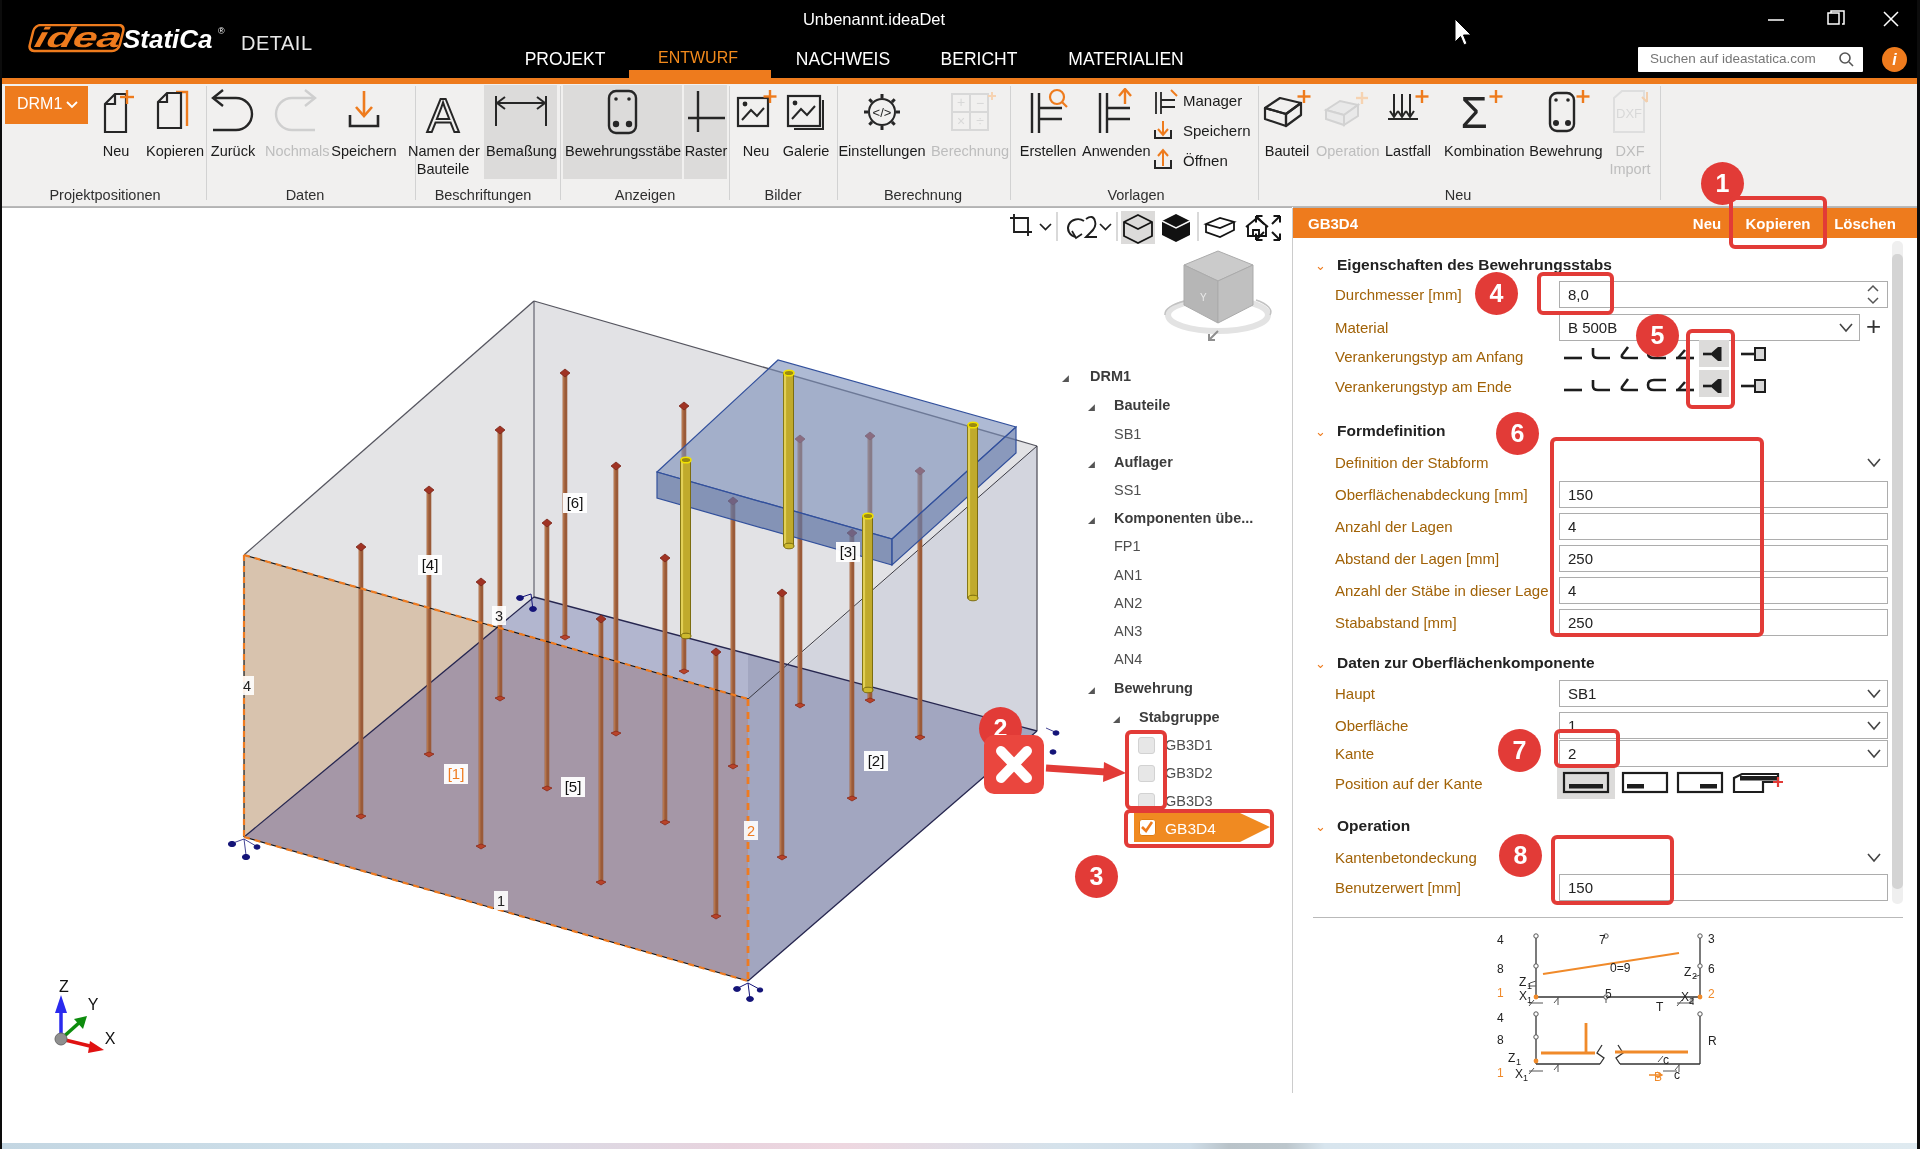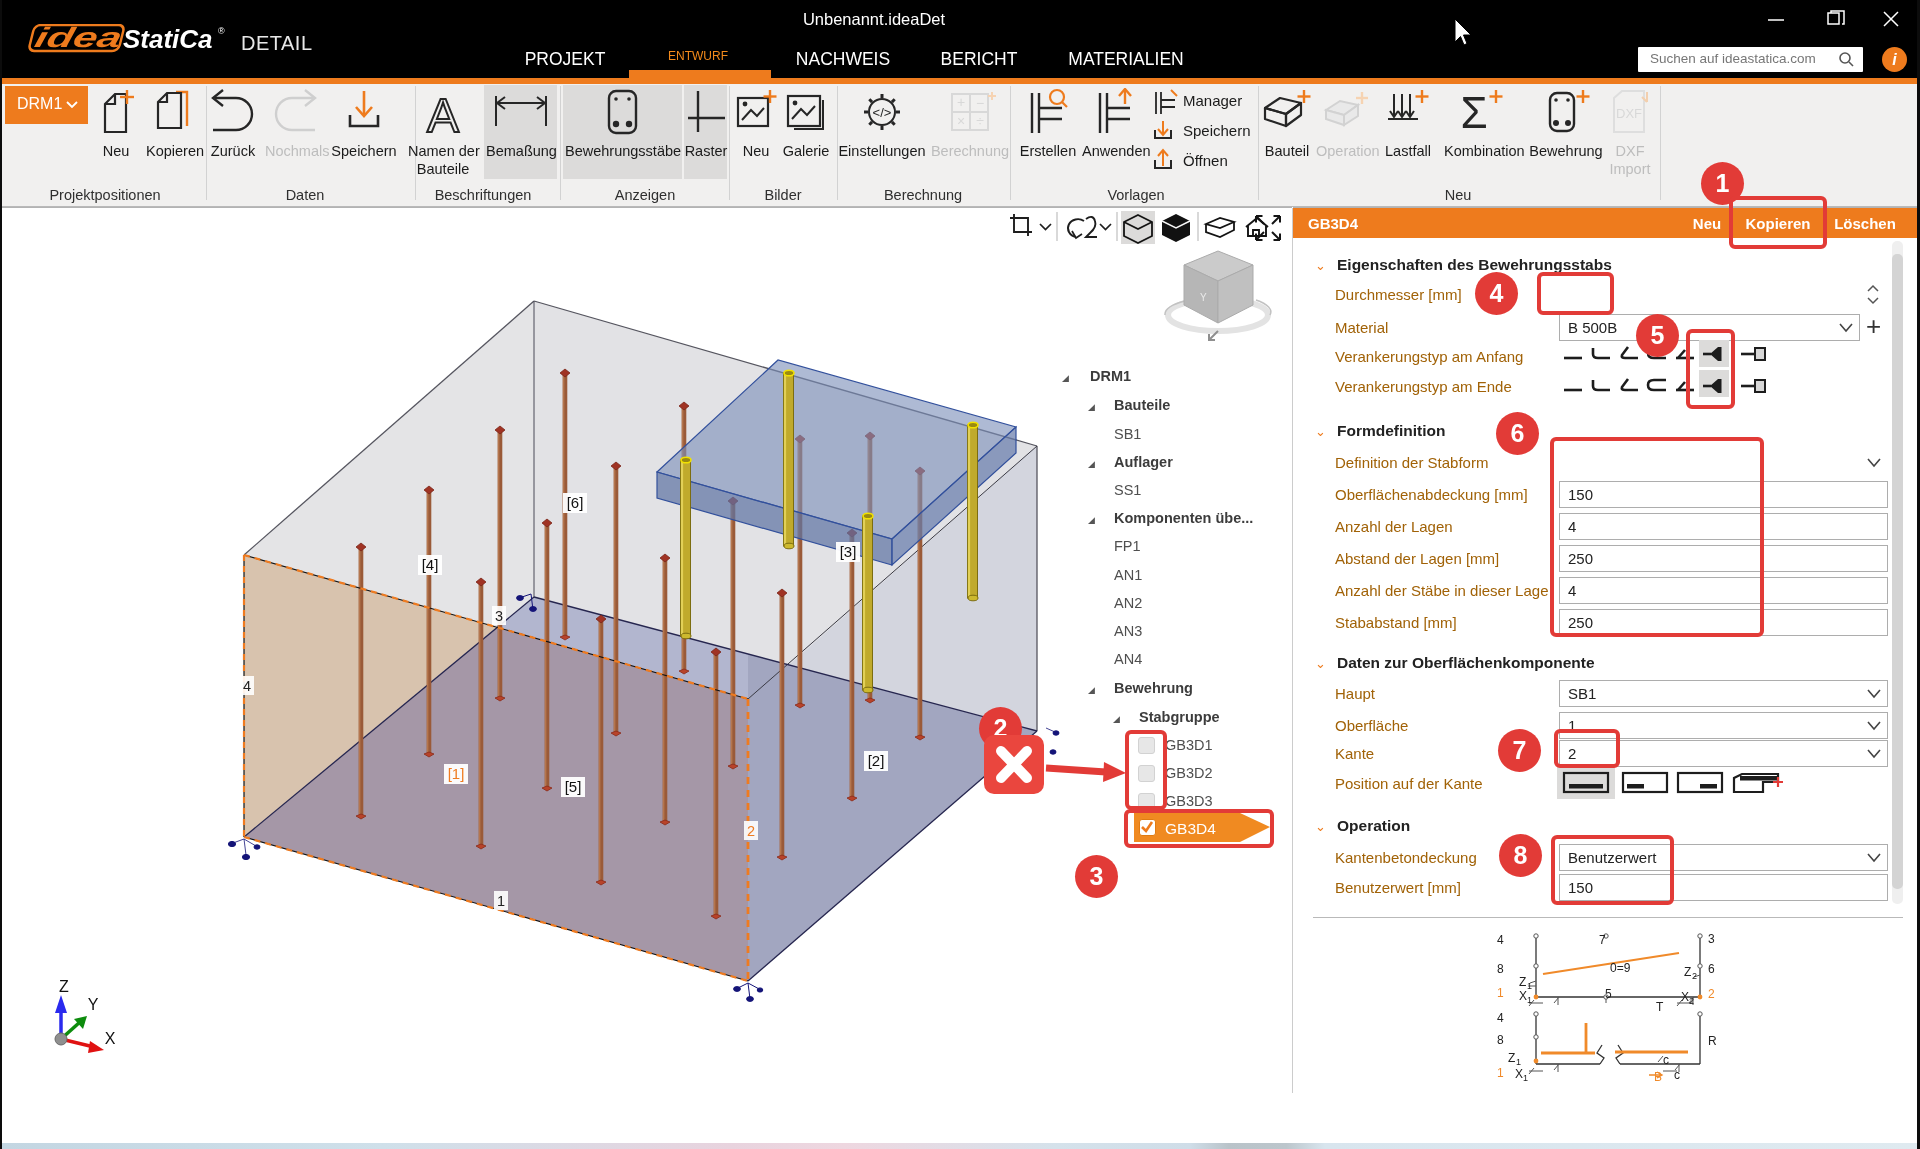--- a/index.html
+++ b/index.html
@@ -45,7 +45,7 @@
   <div class="abs" style="left:241px;top:32px;font-size:20px;color:#e8e8e8;letter-spacing:0.5px">DETAIL</div>
   <div class="abs" style="left:874px;top:10px;transform:translateX(-50%);font-size:16.5px;color:#fff">Unbenannt.ideaDet</div>
   <div class="abs" style="left:565px;top:49px;transform:translateX(-50%);font-size:17.5px;color:#fff">PROJEKT</div>
-  <div class="abs" style="left:698px;top:49px;transform:translateX(-50%);font-size:12px;color:#f28a1c">ENTWURF</div>
+  <div class="abs" style="left:698px;top:49px;transform:translateX(-50%);font-size:16px;color:#f28a1c">ENTWURF</div>
   <div class="abs" style="left:843px;top:49px;transform:translateX(-50%);font-size:17.5px;color:#fff">NACHWEIS</div>
   <div class="abs" style="left:979px;top:49px;transform:translateX(-50%);font-size:17.5px;color:#fff">BERICHT</div>
   <div class="abs" style="left:1126px;top:49px;transform:translateX(-50%);font-size:17.5px;color:#fff">MATERIALIEN</div>

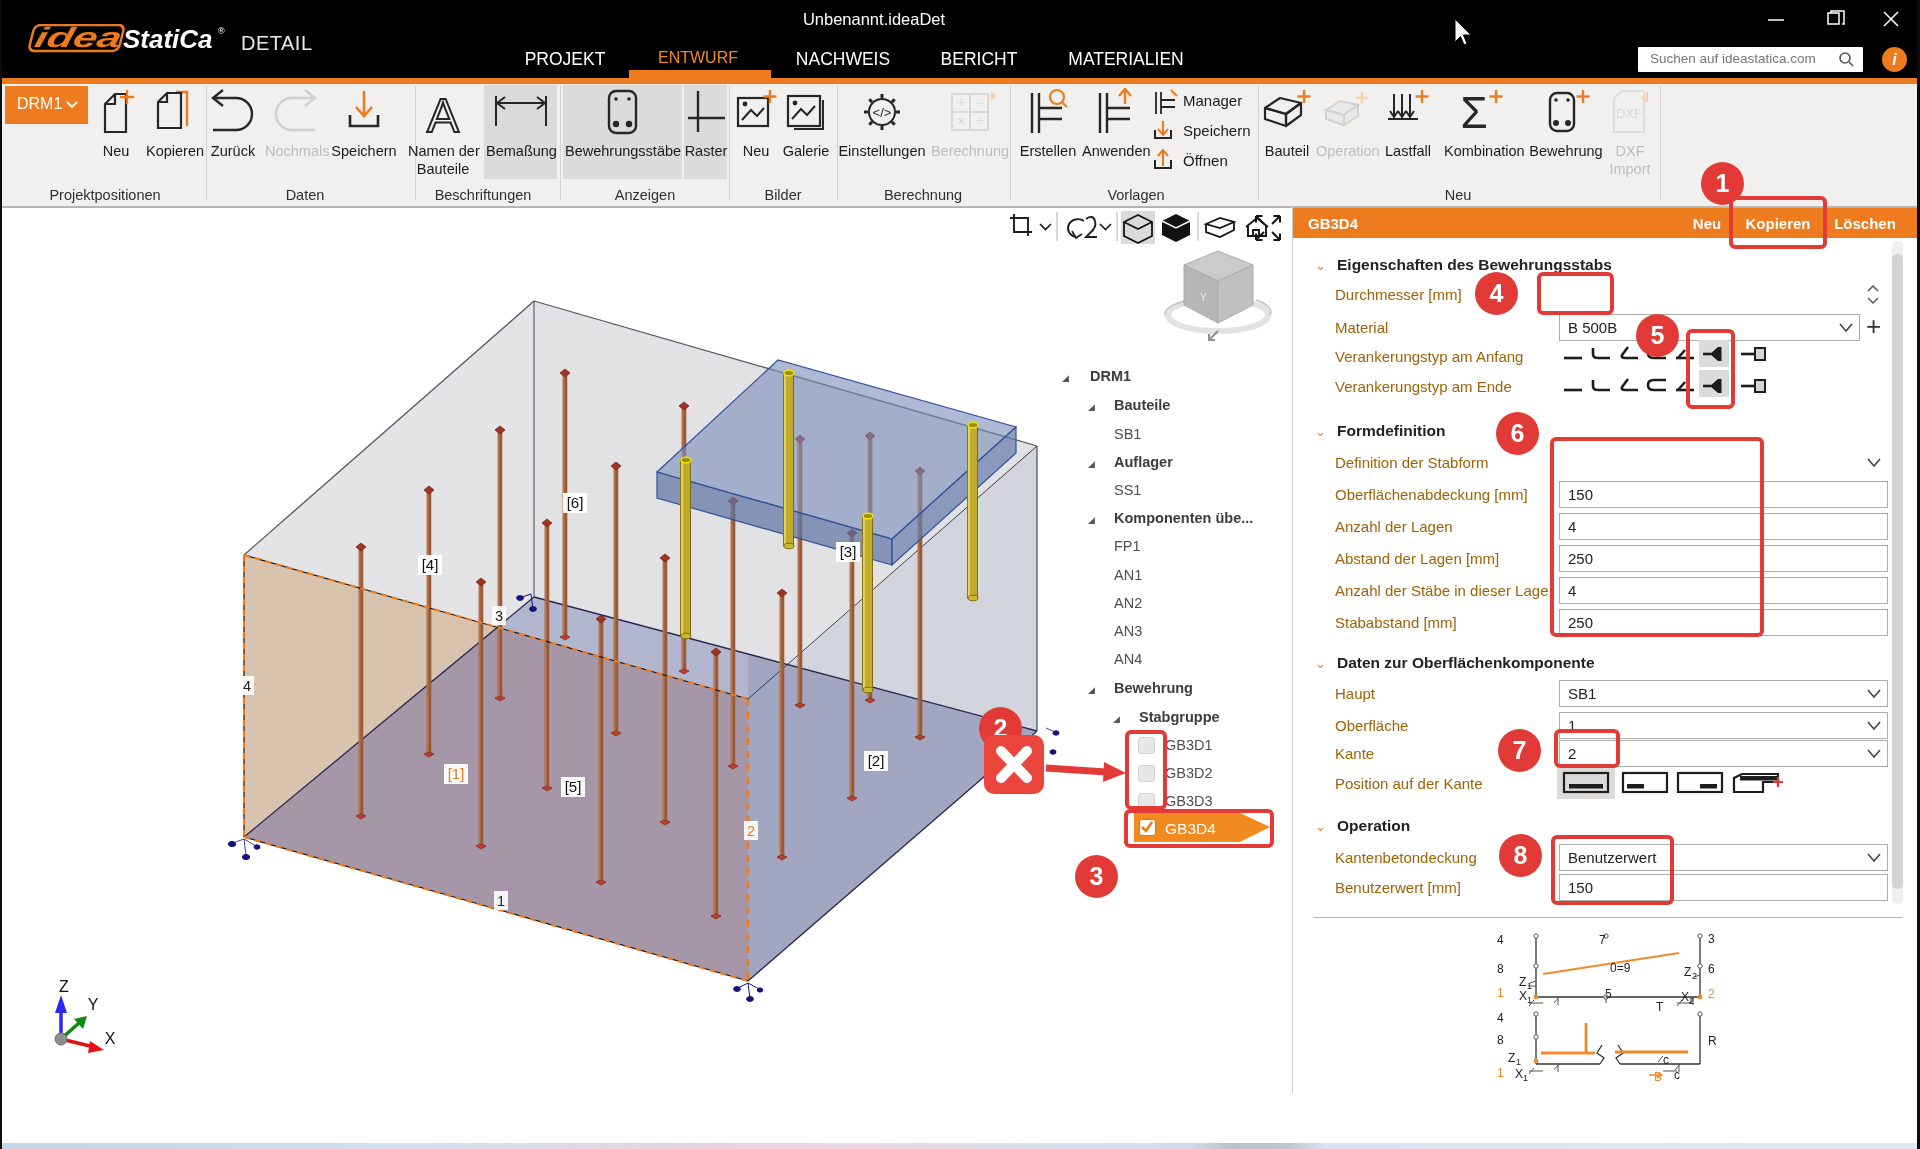--- a/index.html
+++ b/index.html
@@ -728,6 +728,7 @@
   <div class="pchev" style="top:50px">⌄</div>
       <div class="psec" style="top:48px">Eigenschaften des Bewehrungsstabs</div>
   <div class="plabel" style="top:78px">Durchmesser [mm]</div>
+  <div class="pfield" style="left:266px;top:73px;width:329px;height:27px">8,0</div>
   <svg class="abs" style="left:572px;top:76px" width="16" height="22" viewBox="0 0 16 22">
         <path d="M3,7 L8,2 L13,7 M3,14 L8,19 L13,14" fill="none" stroke="#555" stroke-width="1.5"></path>
       </svg>

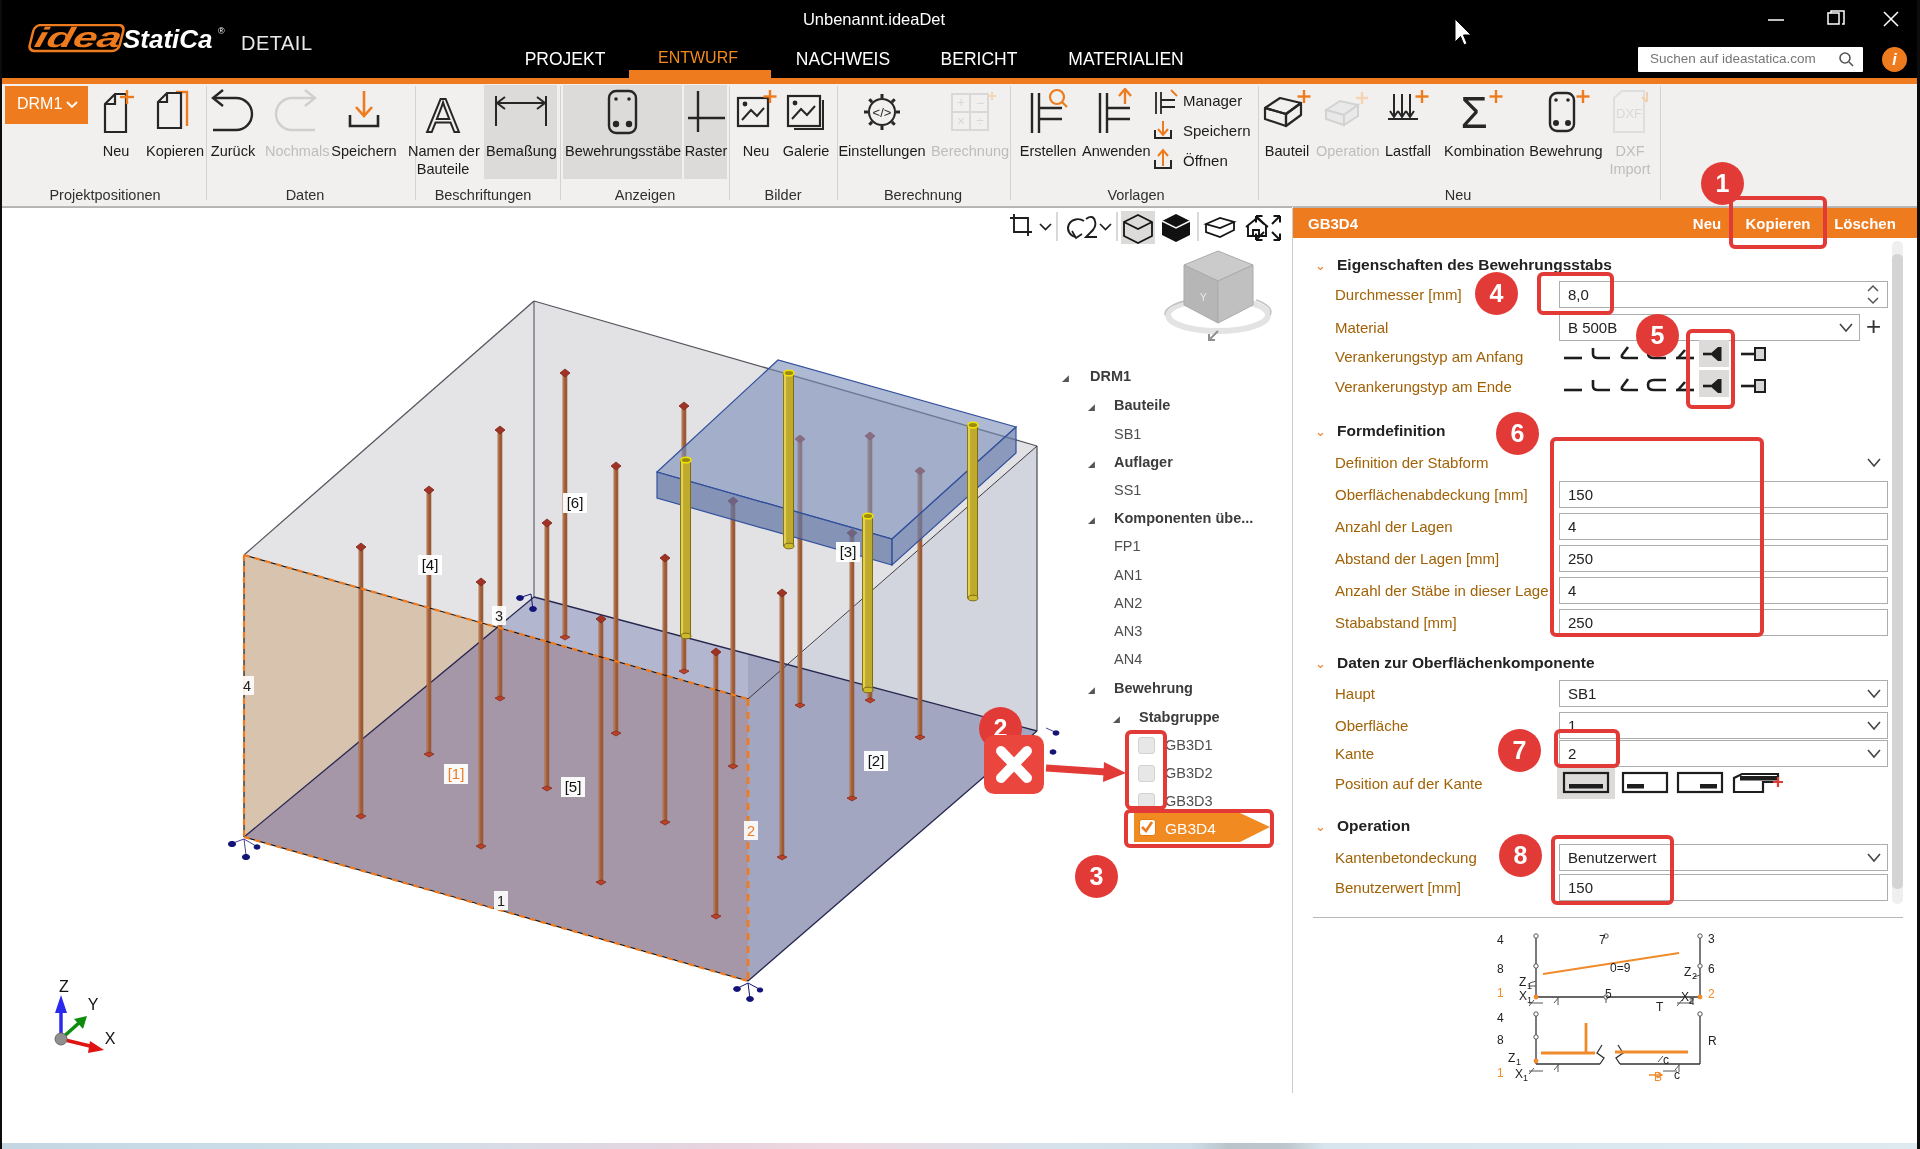--- a/index.html
+++ b/index.html
@@ -821,7 +821,6 @@
   <div class="pchev" style="top:611px">⌄</div>
       <div class="psec" style="top:609px">Operation</div>
   <div class="plabel" style="top:641px">Kantenbetondeckung</div>
-  <div class="pfield" style="left:266px;top:636px;width:329px;height:27px">Benutzerwert</div>
   <svg class="abs" style="left:573px;top:644px" width="16" height="12" viewBox="0 0 16 12">
         <path d="M2,2 L8,9 L14,2" fill="none" stroke="#444" stroke-width="1.6"></path>
       </svg>

